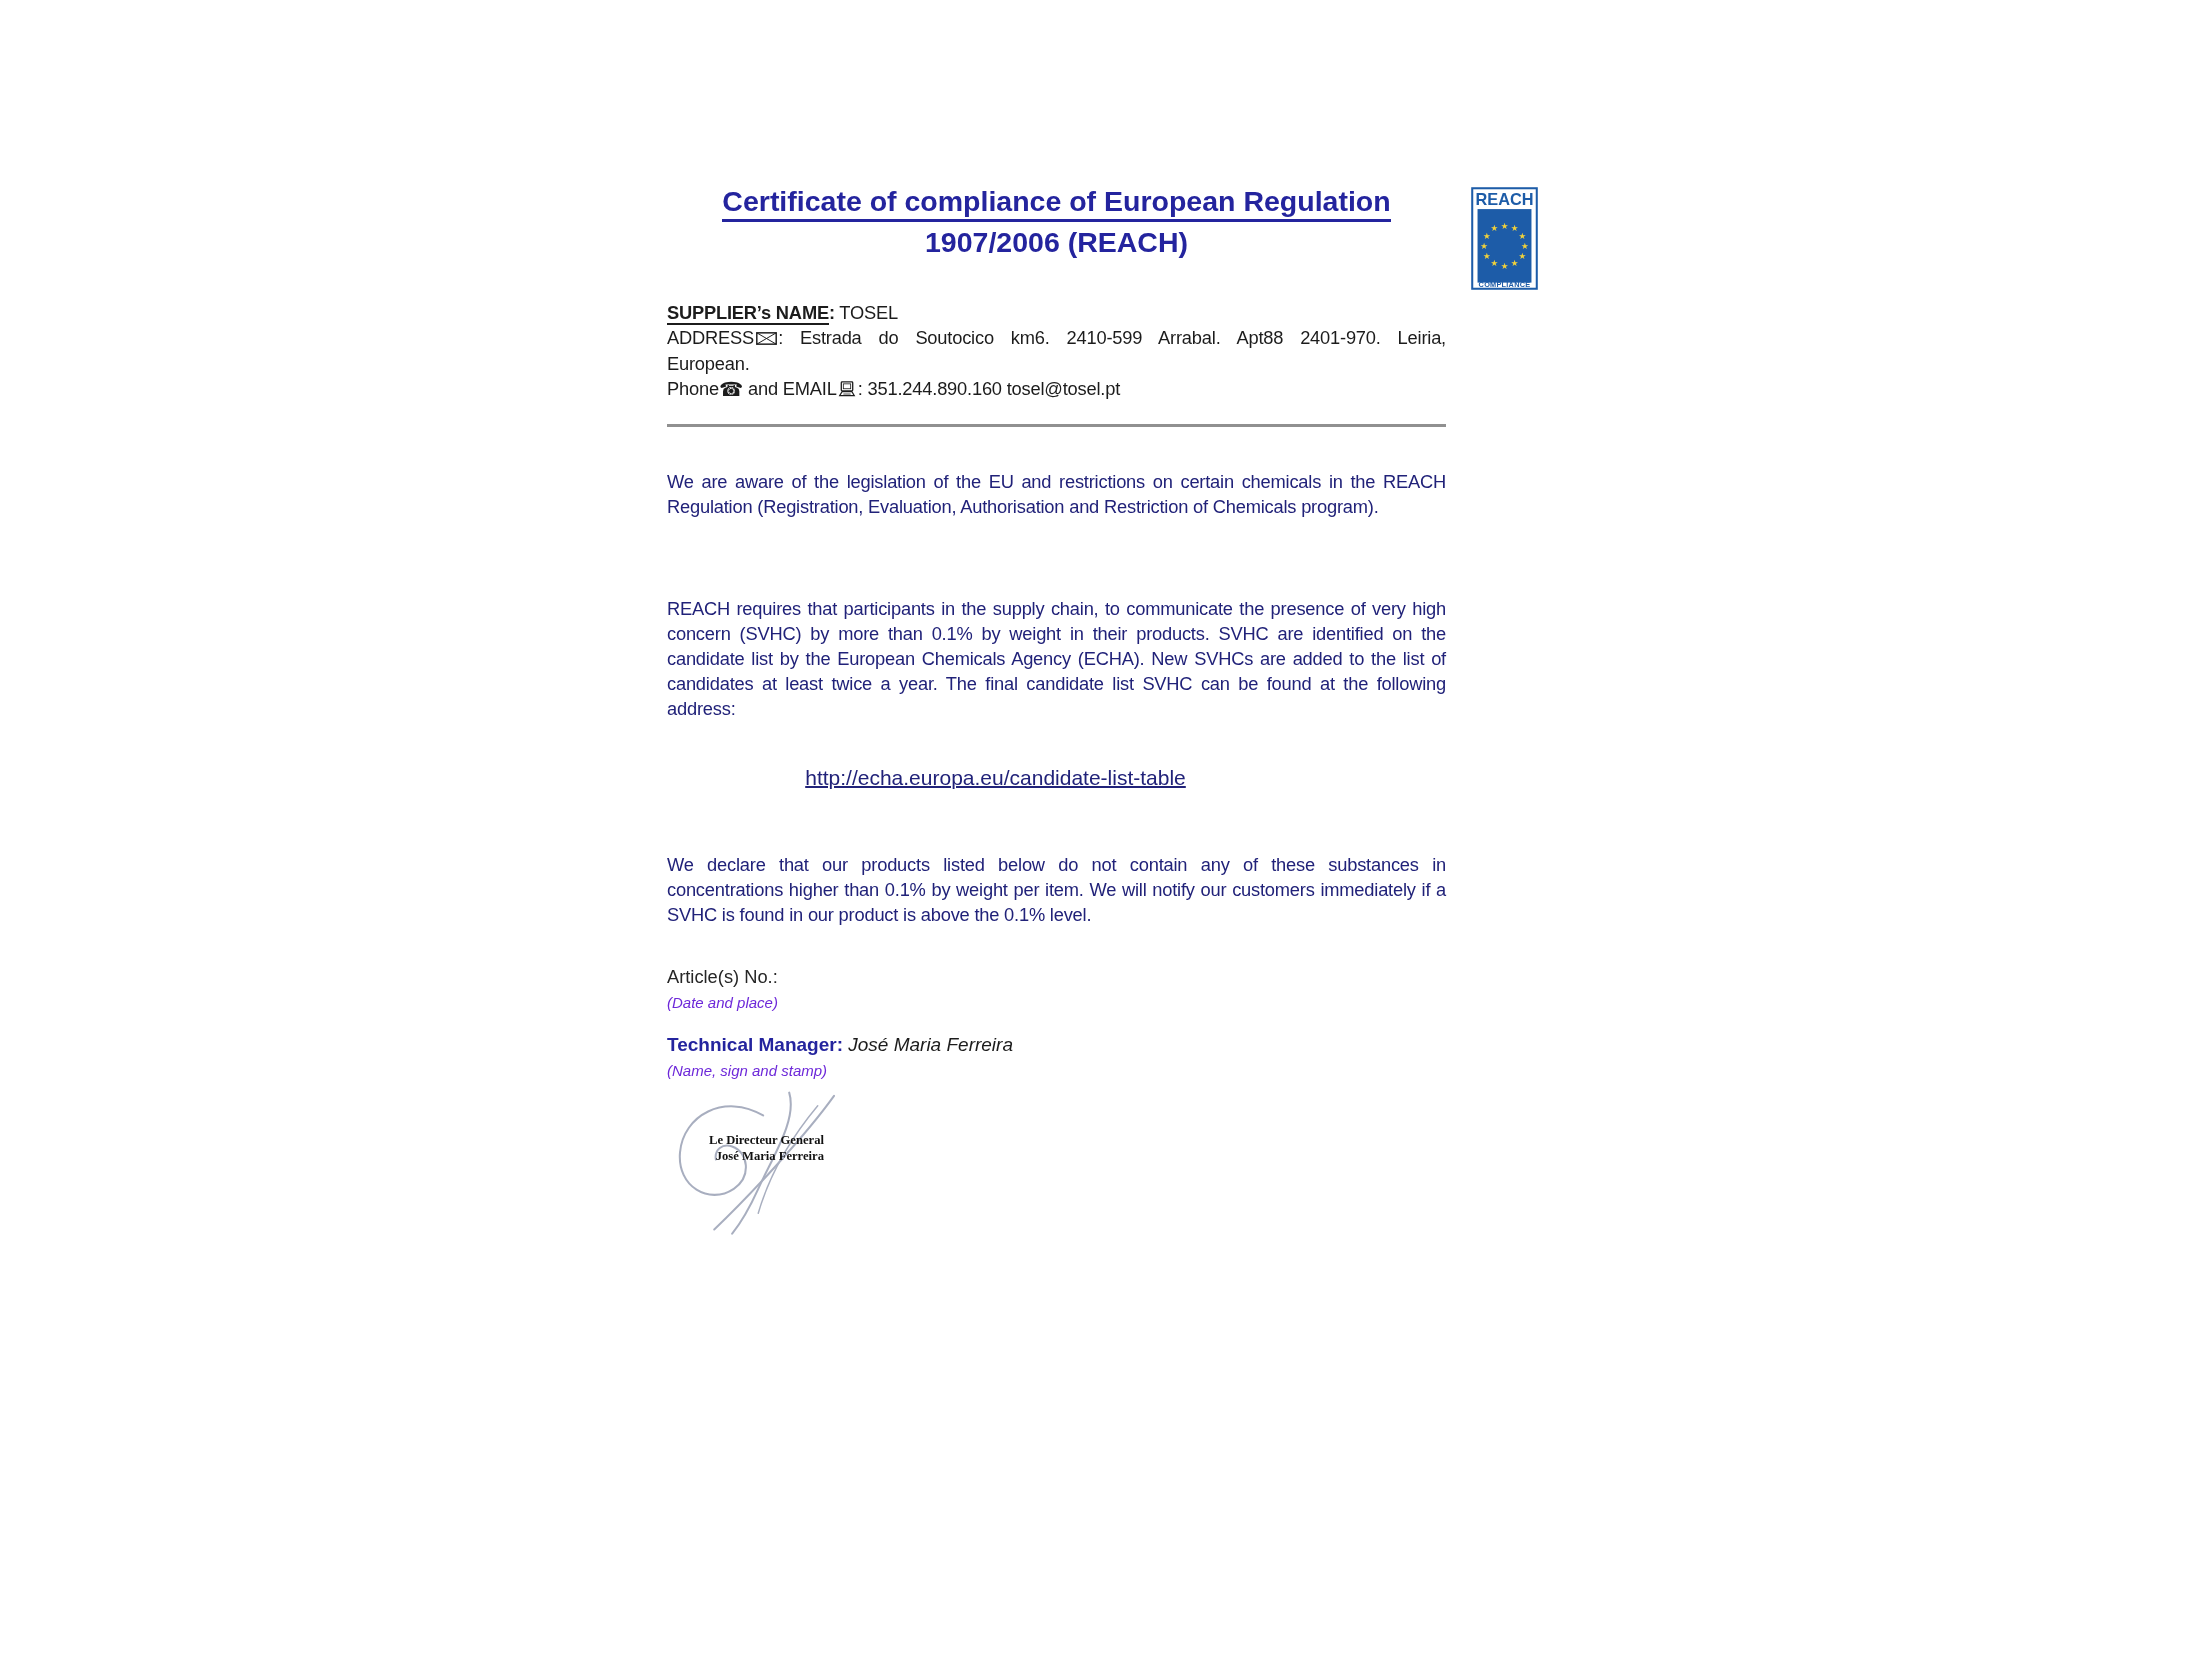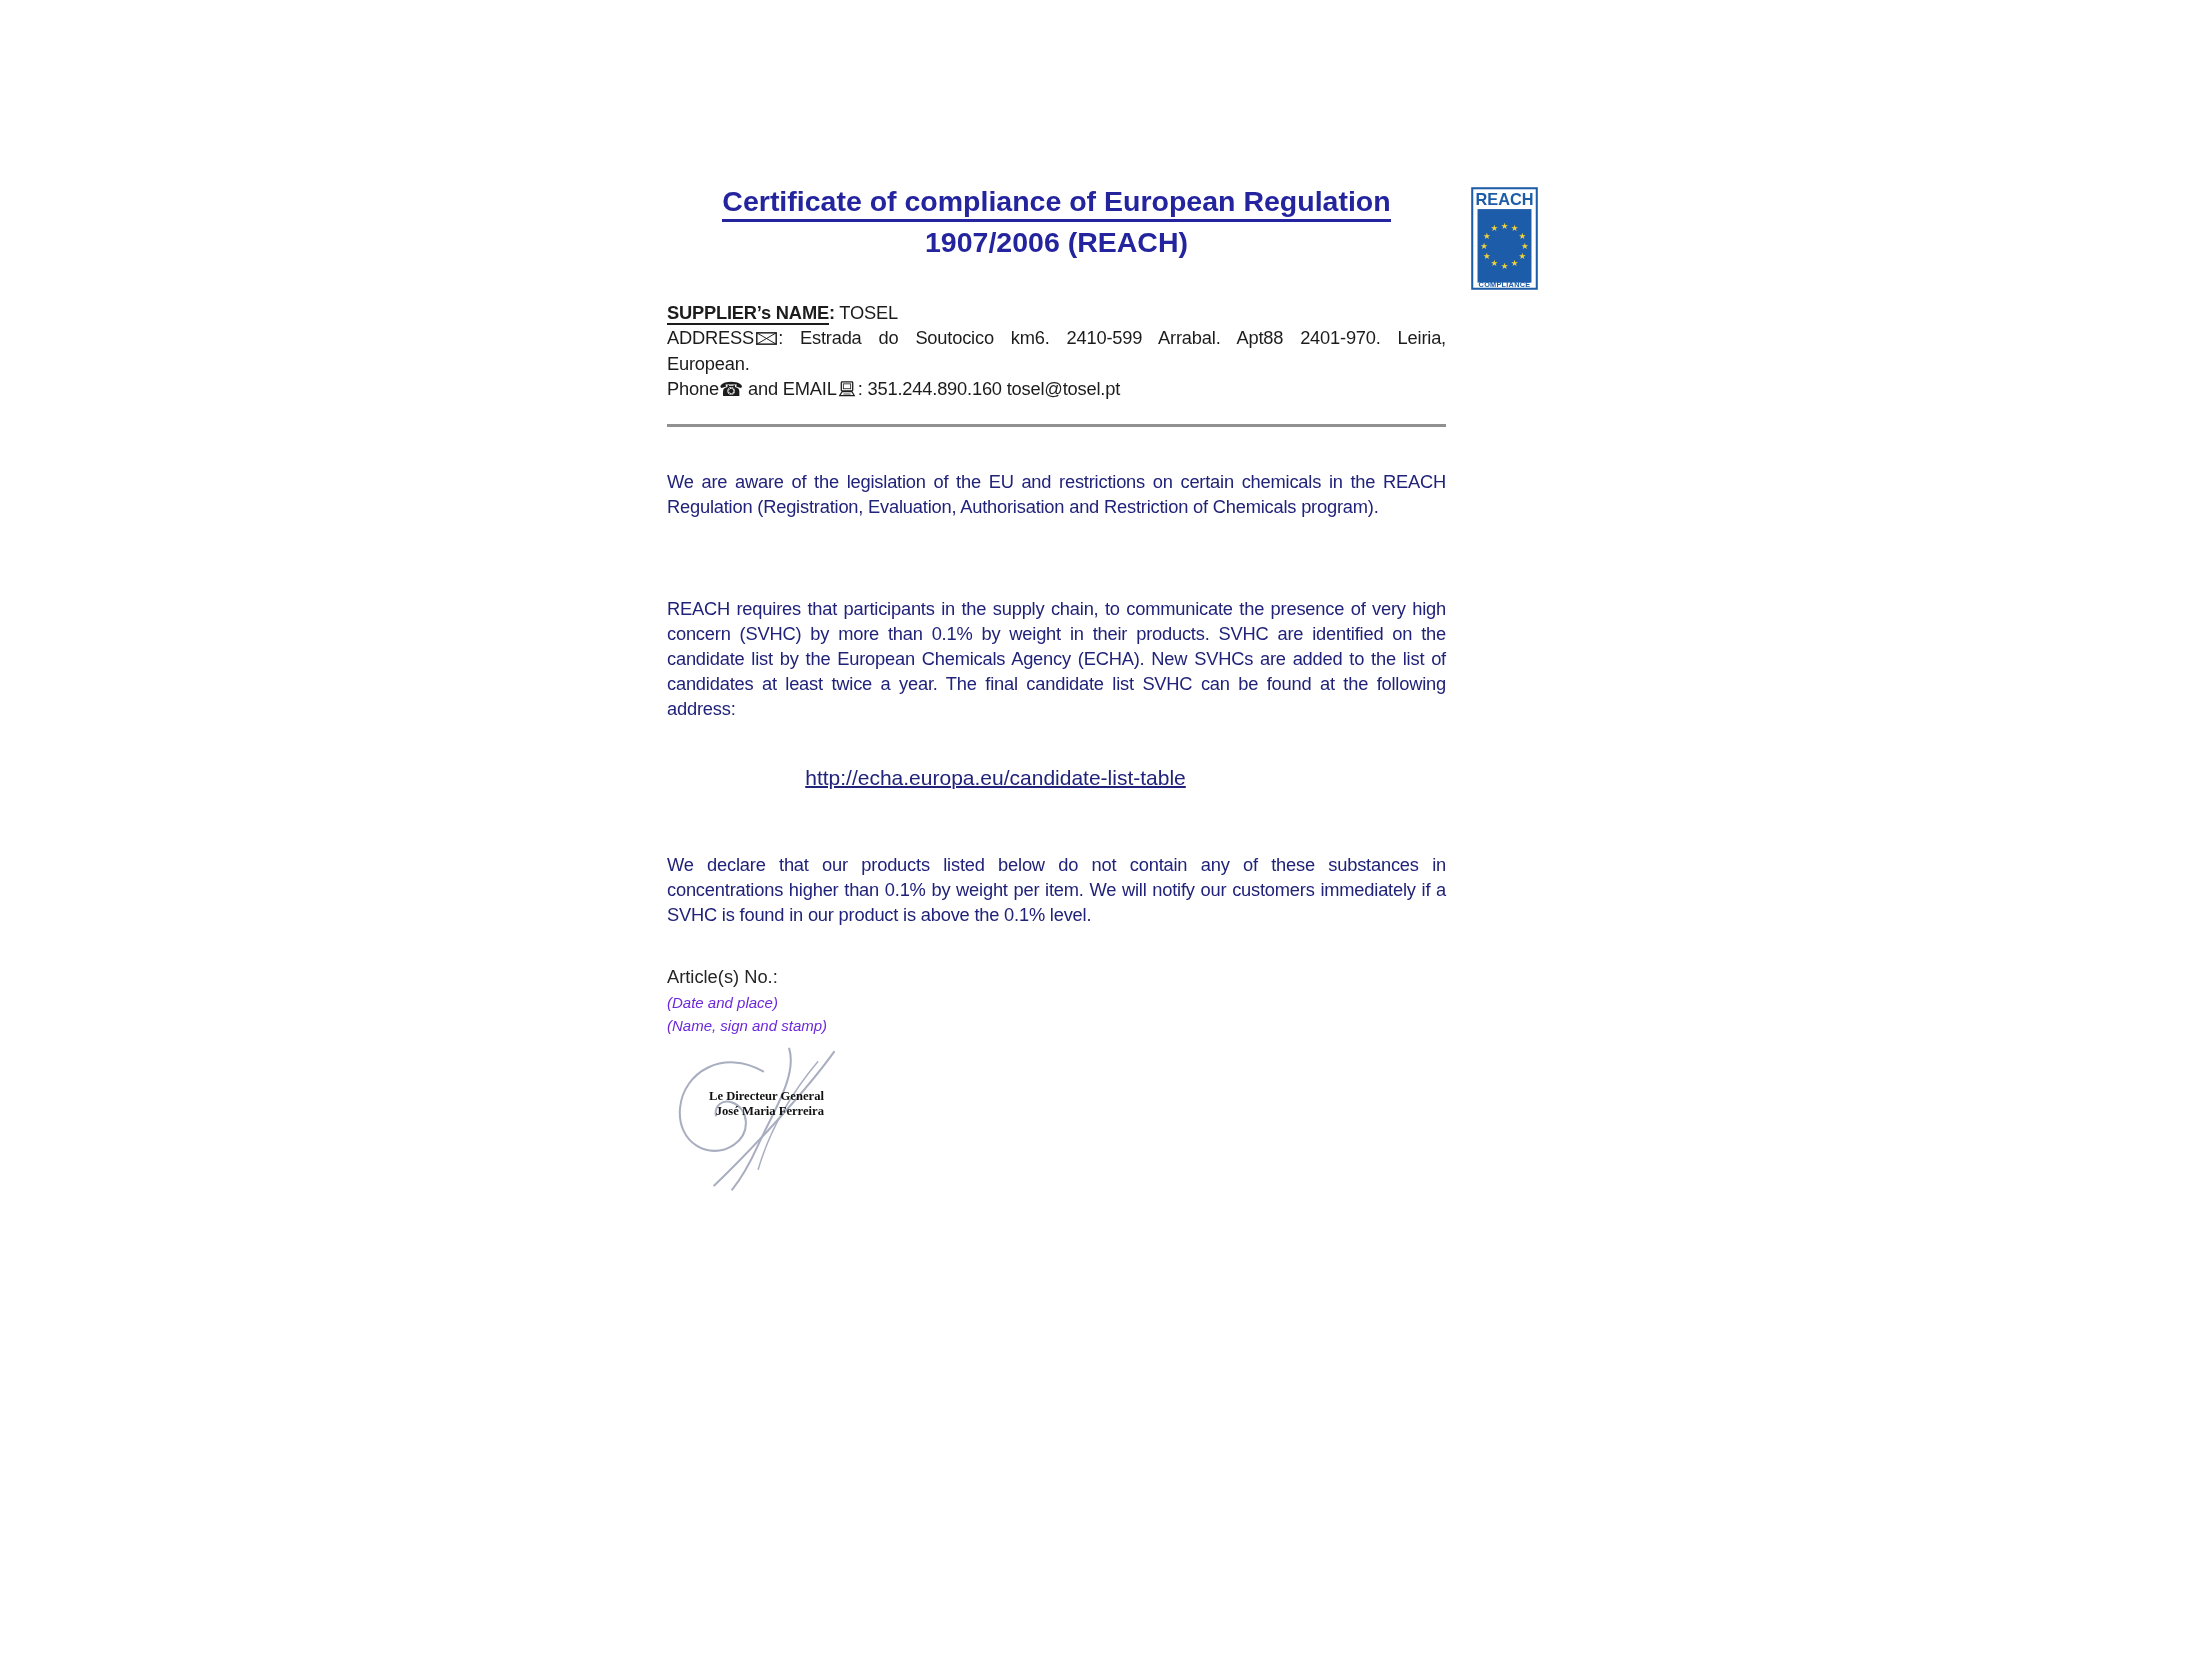--- a/index.html
+++ b/index.html
@@ -112,6 +112,7 @@
 
     <div class="hint">(Date and place)</div>
 
+    <div class="tech"><span class="lbl">Technical Manager:</span><span class="it"> José Maria Ferreira</span></div>
     <div class="hint"> (Name, sign and stamp)</div>
 
     <div class="signature">

